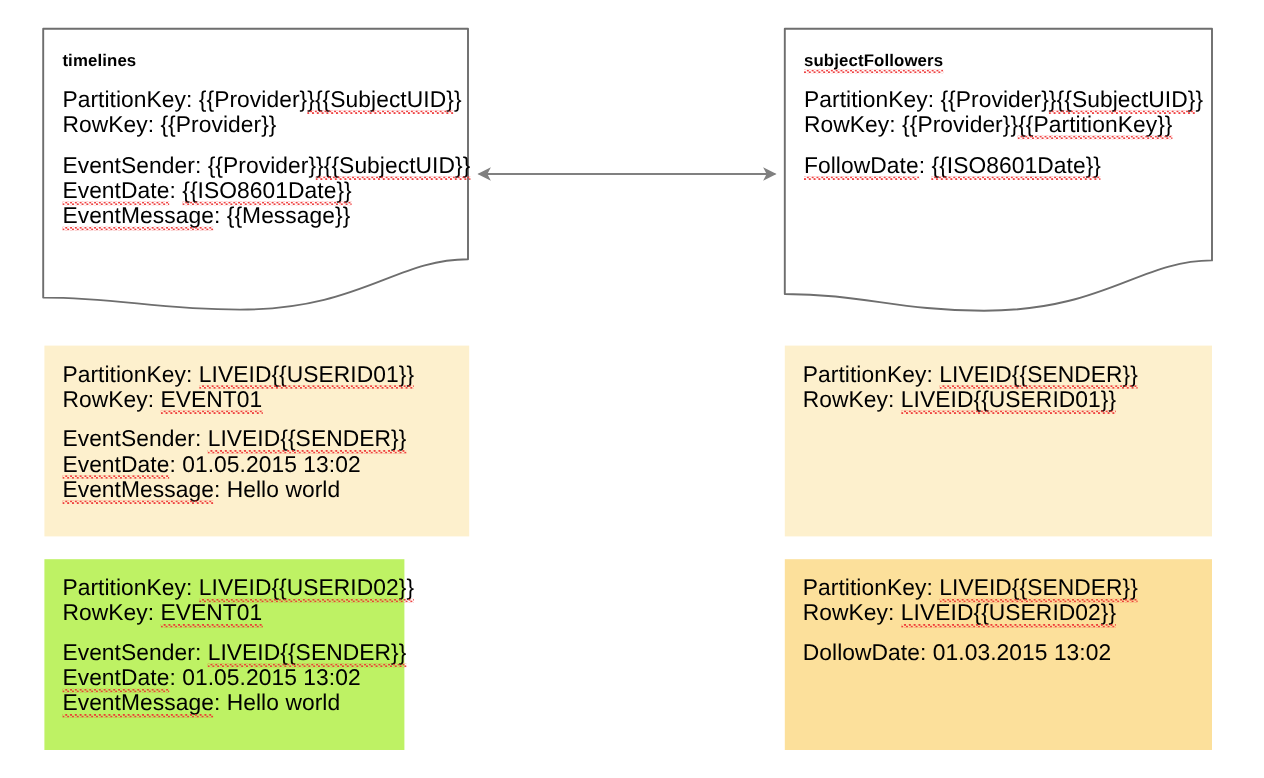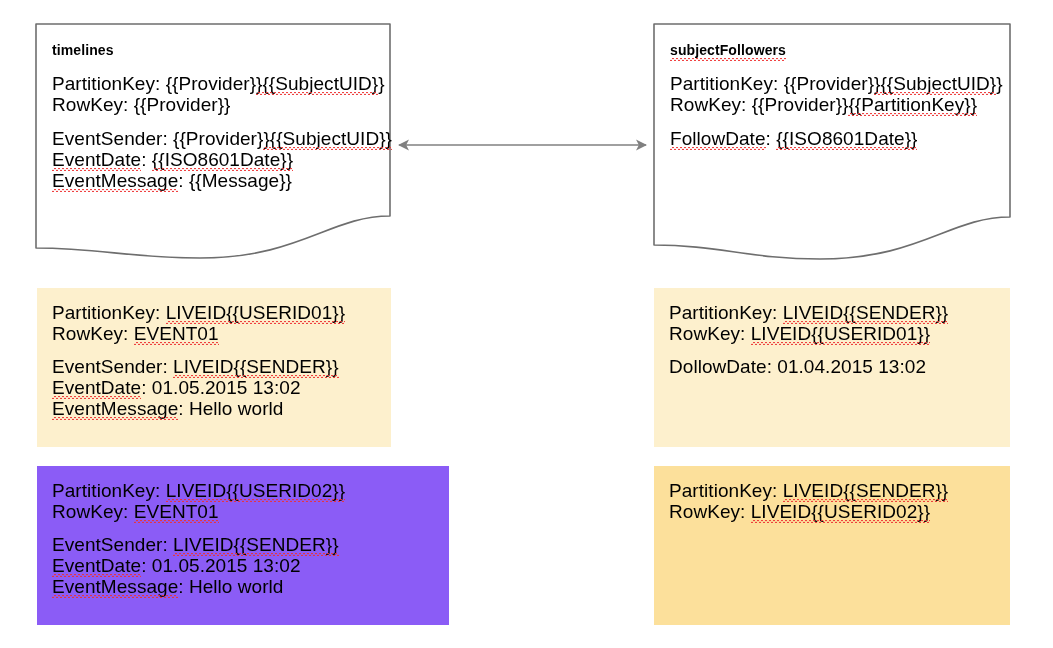--- a/index.html
+++ b/index.html
@@ -177,7 +177,6 @@
       <div class="card-line">PartitionKey: <span class="sq">LIVEID{{SENDER}}</span></div>
       <div class="card-line">RowKey: <span class="sq">LIVEID{{USERID01}}</span></div>
       <div class="spacer-sm"></div>
-      <div class="card-line">DollowDate: 01.04.2015 13:02</div>
     </div>
   </div>
 

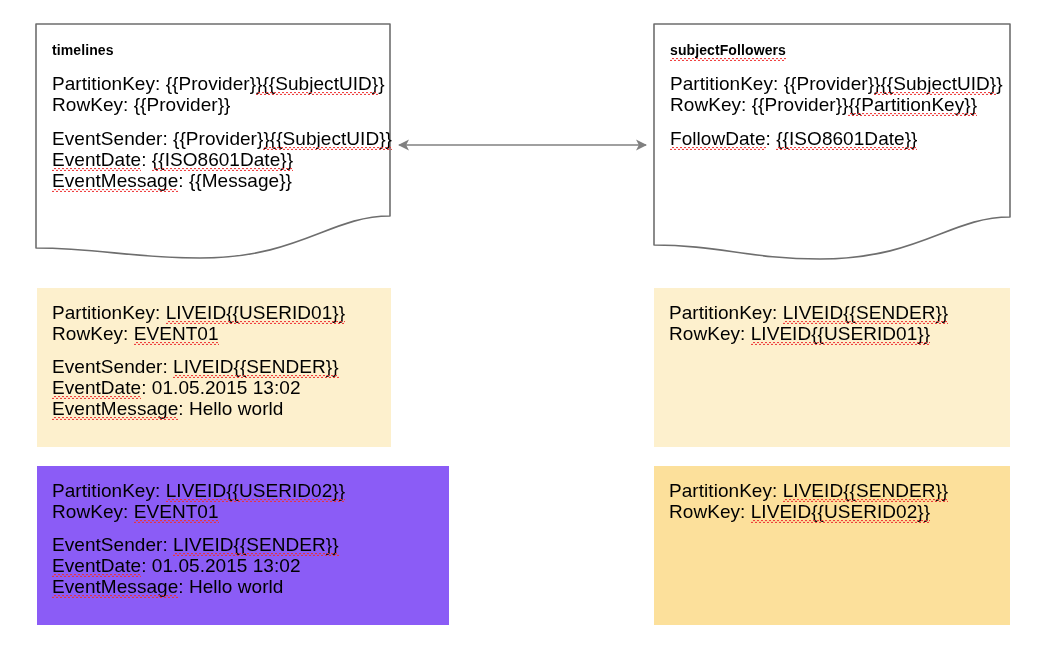--- a/index.html
+++ b/index.html
@@ -180,7 +180,7 @@
     </div>
   </div>
 
-  <div class="card" style="left:37px; top:466px; width:412px; height:159px; background:#8b5cf6;">
+  <div class="card" style="left:37px; top:466px; width:300px; height:159px; background:#bef264;">
     <div class="card-inner">
       <div class="card-line">PartitionKey: <span class="sq">LIVEID{{USERID02}}</span></div>
       <div class="card-line">RowKey: <span class="sq">EVENT01</span></div>

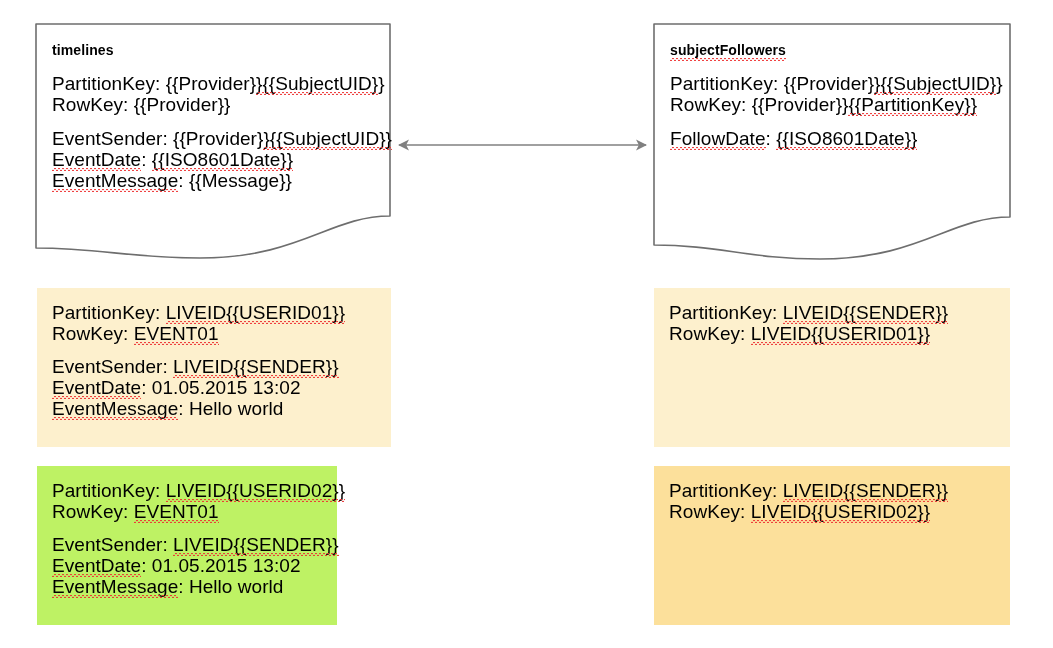--- a/index.html
+++ b/index.html
@@ -196,6 +196,7 @@
       <div class="card-line">PartitionKey: <span class="sq">LIVEID{{SENDER}}</span></div>
       <div class="card-line">RowKey: <span class="sq">LIVEID{{USERID02}}</span></div>
       <div class="spacer-sm"></div>
+      <div class="card-line">DollowDate: 01.03.2015 13:02</div>
     </div>
   </div>
 

